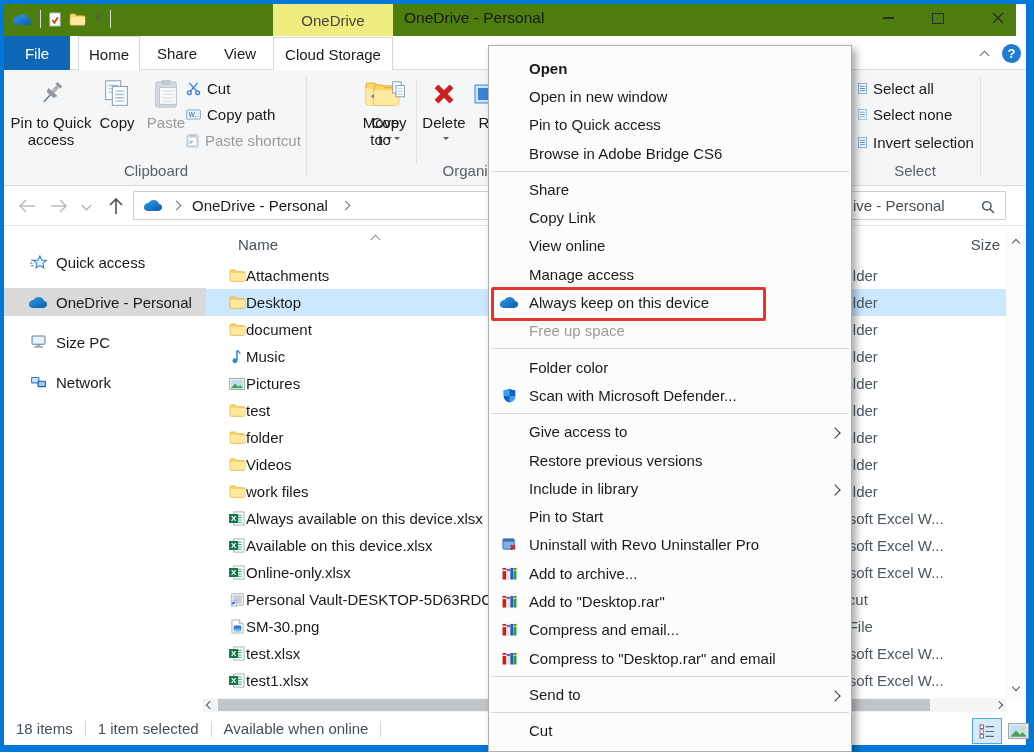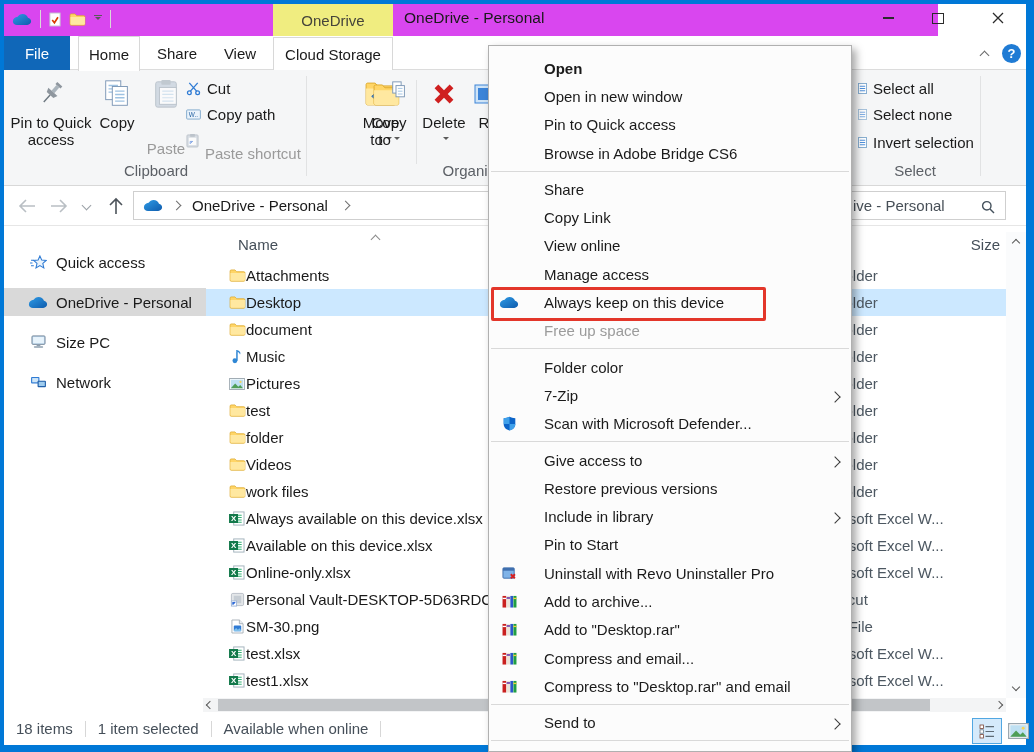--- a/index.html
+++ b/index.html
@@ -15,7 +15,7 @@
   .chev.right{transform:rotate(45deg);}
   .chev.left{transform:rotate(-135deg);}
   
-  .titlebar{position:absolute;left:0;top:0;width:938px;height:36px;background:#d946ef;}
+  .titlebar{position:absolute;left:0;top:0;width:1016px;height:36px;background:#4d7c0f;}
   .qat{position:absolute;left:12px;top:6px;height:26px;display:flex;align-items:center;gap:8px;}
   .qat-sep{width:1px;height:18px;background:#d9d9d9;}
   .ctx-group-hdr{position:absolute;left:273px;top:4px;width:120px;height:32px;background:var(--ctx-yellow);

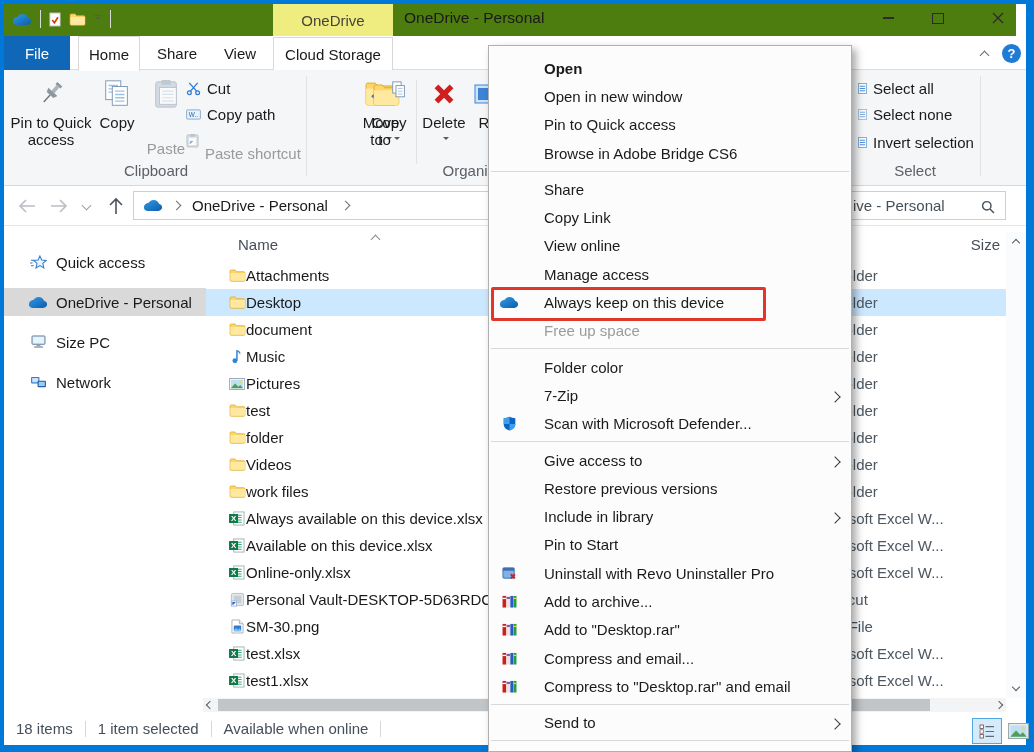--- a/index.html
+++ b/index.html
@@ -69,7 +69,7 @@
     z-index:40;padding-top:8px;overflow:hidden;}
   .mi{position:relative;height:28.3px;display:flex;align-items:center;}
   .mi-ic{position:absolute;left:9px;width:22px;display:flex;justify-content:center;}
-  .mi-lbl{margin-left:55px;white-space:nowrap;}
+  .mi-lbl{margin-left:40px;white-space:nowrap;}
   .mi-bold{font-weight:bold;}
   .mi-dis{color:#9b9b9b;}
   .mi-arrow{position:absolute;right:12px;}

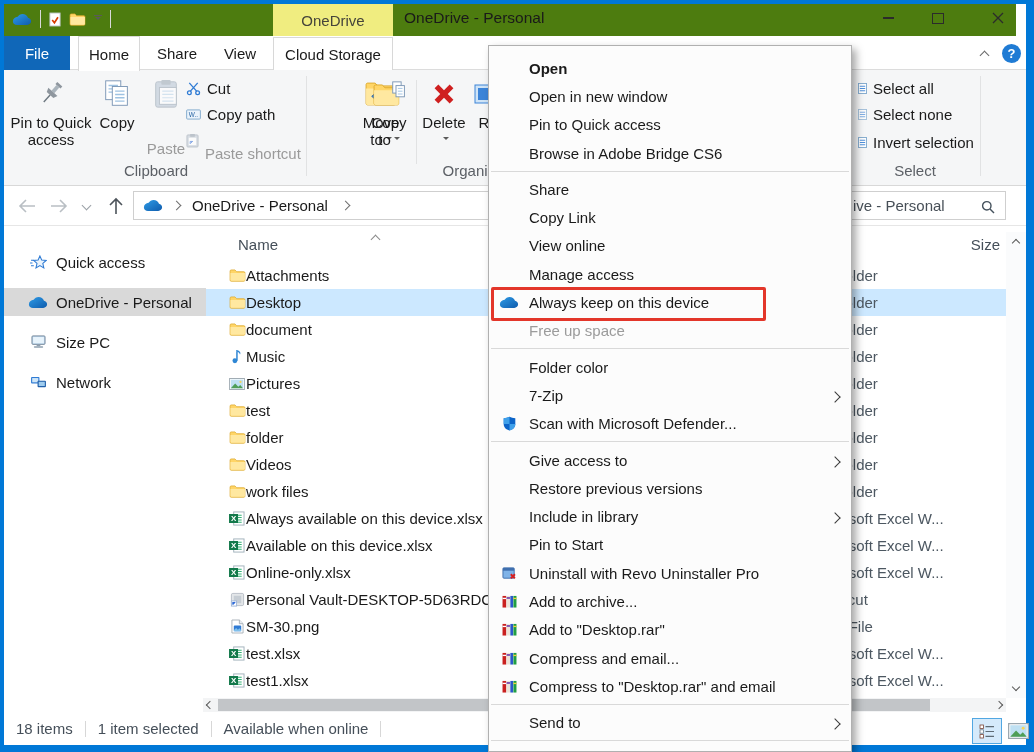--- a/index.html
+++ b/index.html
@@ -38,7 +38,7 @@
   .small-btn{position:absolute;display:flex;align-items:center;gap:6px;height:22px;}
   .grp-lbl{position:absolute;top:92px;height:18px;line-height:18px;text-align:center;color:#5c6066;}
   .grp-sep{position:absolute;top:6px;height:100px;width:1px;background:#e1e2e3;}
-  .disabled-txt{color:#9a9a9a;margin-top:26px;}
+  .disabled-txt{color:#9a9a9a;}
   .caret{display:inline-block;width:0;height:0;border:3.5px solid transparent;border-top-color:#5a5a5a;margin-left:3px;vertical-align:2px;}
   
   .addr{position:absolute;left:0;top:186px;width:1034px;height:40px;background:#fff;border-bottom:1px solid #e6e6e6;box-sizing:border-box;}

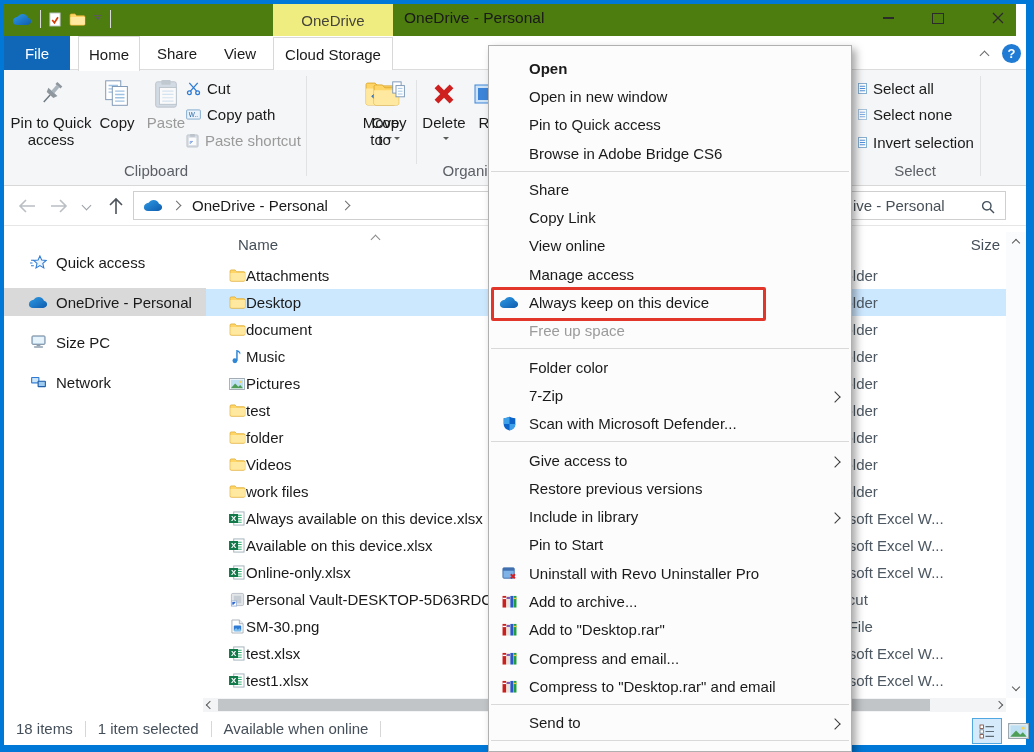--- a/index.html
+++ b/index.html
@@ -666,10 +666,6 @@
         <span class="mi-lbl">Folder color</span>
       </div>
       <div class="mi">
-        <span class="mi-lbl">7-Zip</span>
-        <span class="mi-arrow"><span class="chev right" style="width:7px;height:7px;border-color:#3a3a3a;display:inline-block;"></span></span>
-      </div>
-      <div class="mi">
         <span class="mi-ic">
           <svg width="15" height="15" viewBox="0 0 16 16">
             <path d="M8 .8C6.2 1.7 4.2 2.2 1.8 2.3v6.2c0 3.6 2.5 5.8 6.2 7 3.7-1.2 6.2-3.4 6.2-7V2.3C11.8 2.2 9.8 1.7 8 .8z" fill="#0c64c8"></path>

